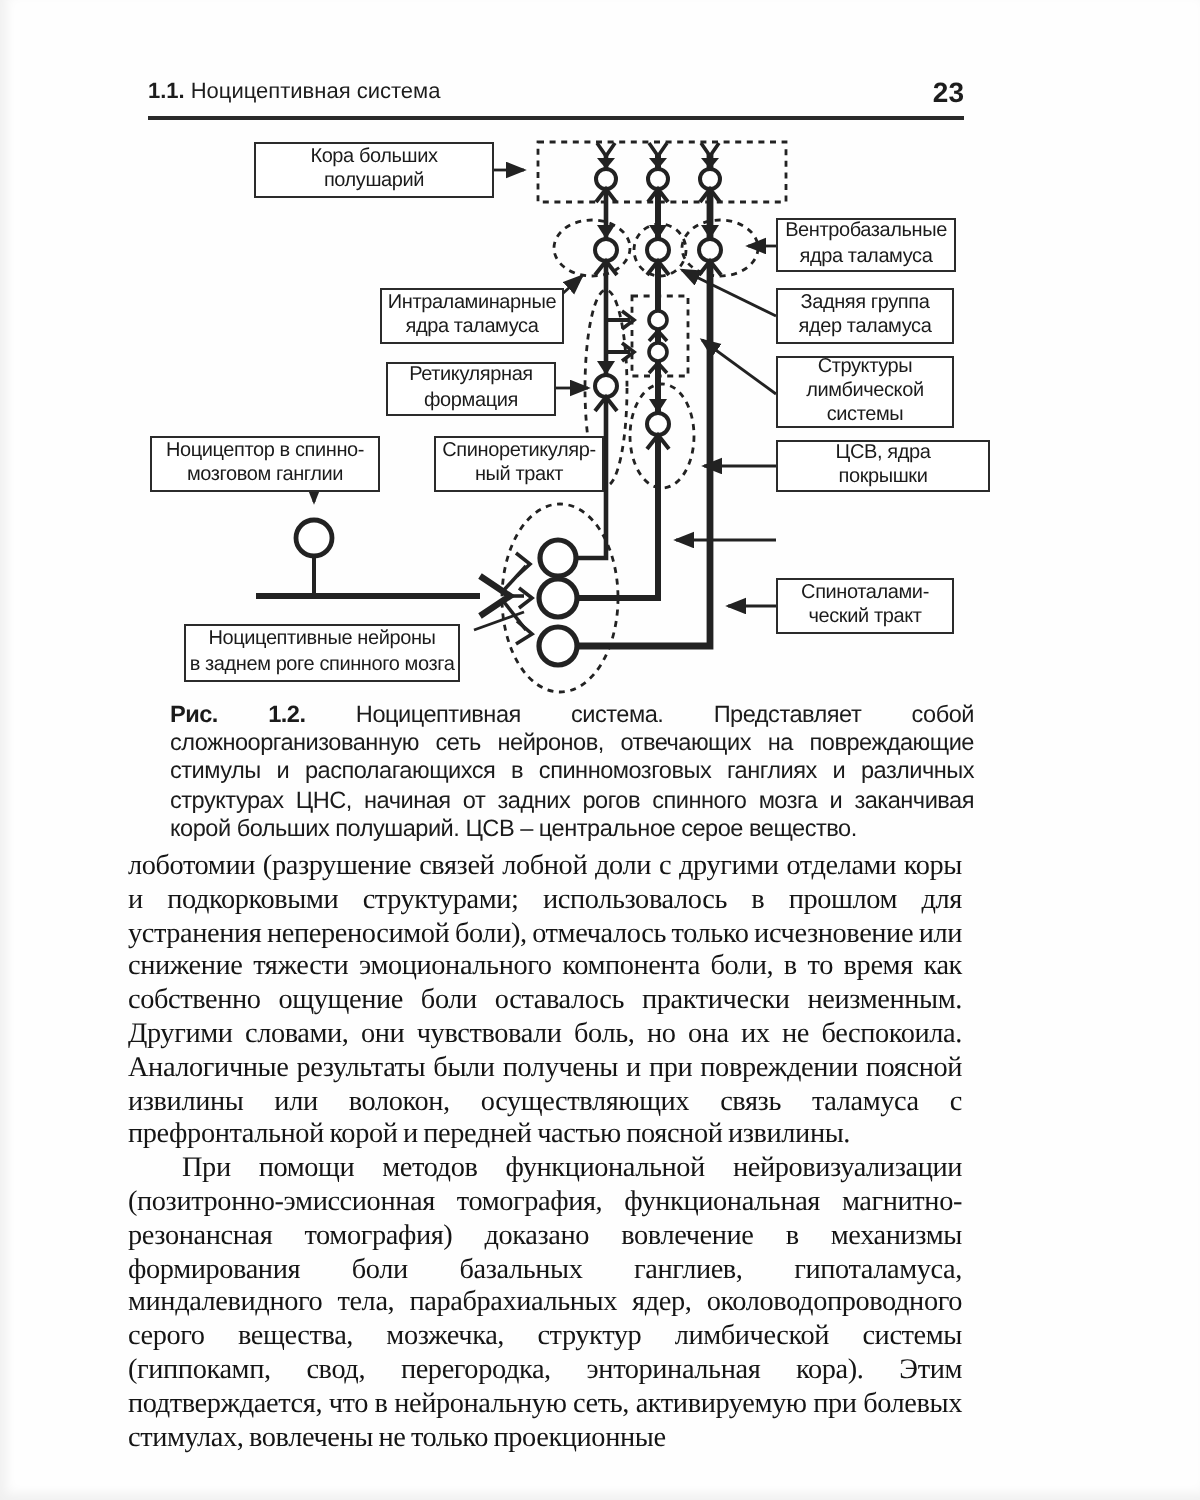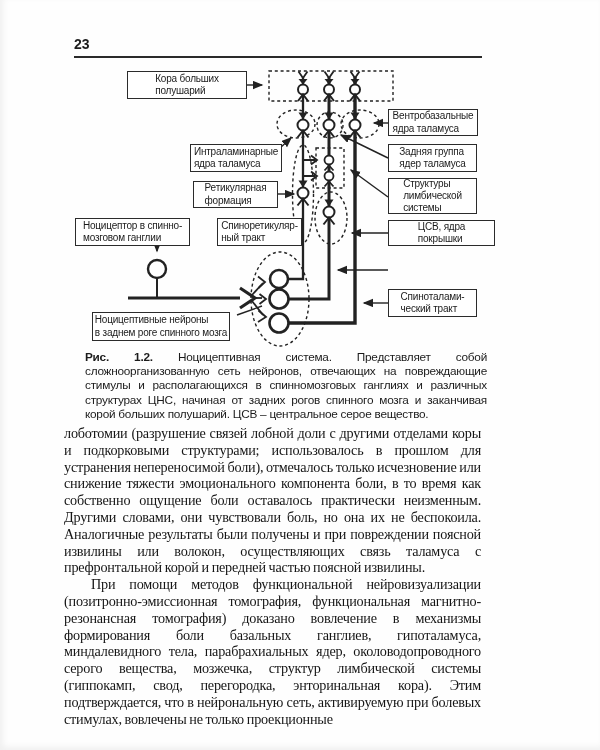--- a/index.html
+++ b/index.html
@@ -59,6 +59,9 @@
 <div class="page">
 
   <div class="header">
+    <div>
+      <span class="sec">1.1.</span><span class="ttl">Ноцицептивная система</span>
+    </div>
     <span class="pnum">23</span>
   </div>
 

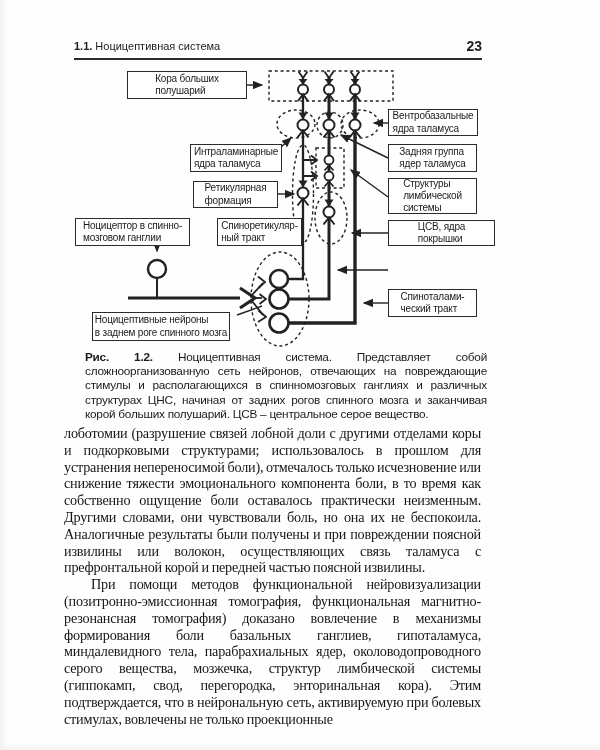--- a/index.html
+++ b/index.html
@@ -21,7 +21,7 @@
   svg.art{position:absolute; left:0; top:0; width:600px; height:750px;}
   .dbox{
     position:absolute; box-sizing:border-box; border:1.4px solid #2b2b2b; background:#fff;
-    display:flex; align-items:center; justify-content:center; 
+    display:flex; align-items:center; justify-content:center; text-align:center;
     font-size:10px; line-height:1.22; letter-spacing:-0.2px; white-space:pre-line;
     color:#1b1b1b;
   }

